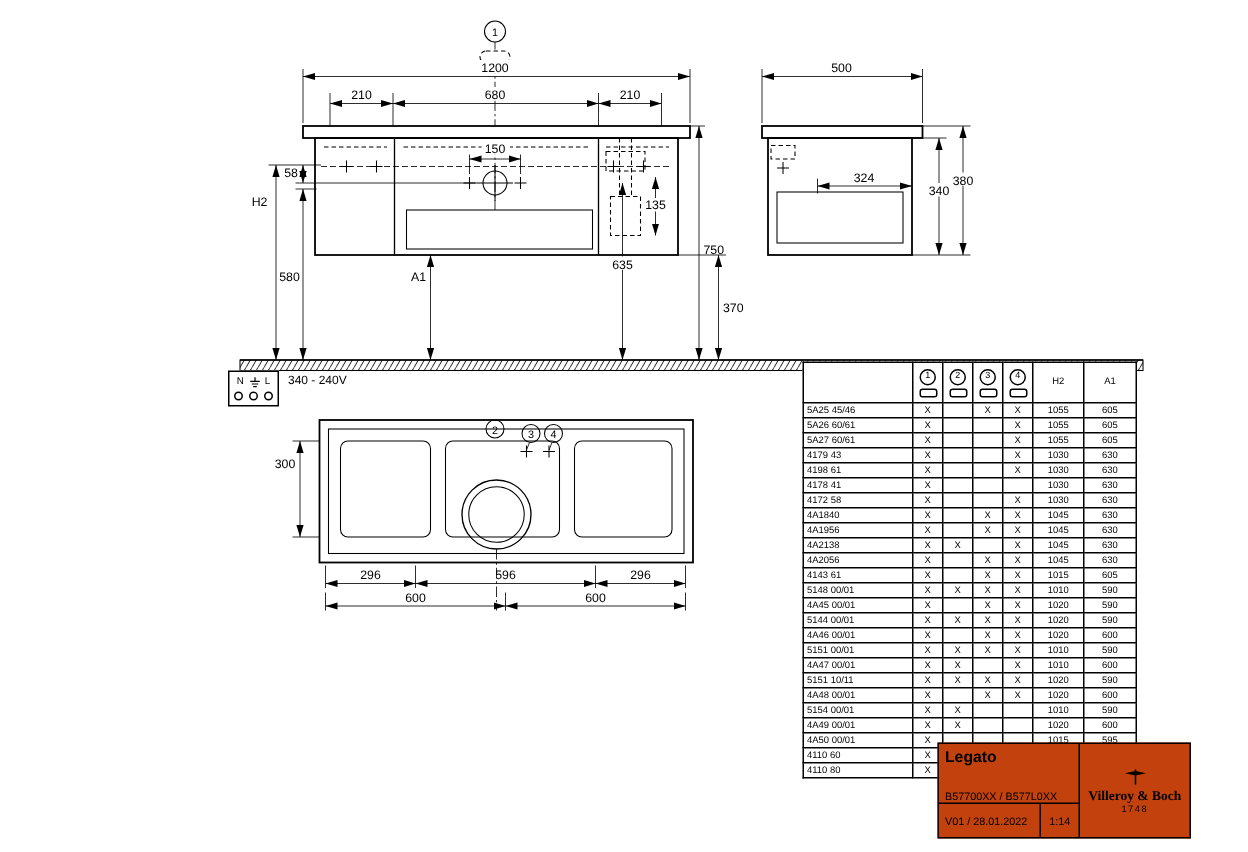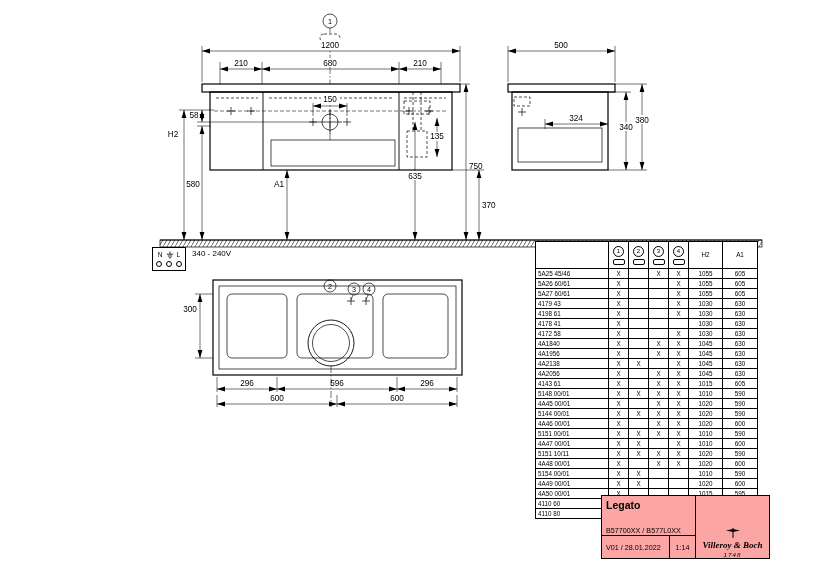--- a/index.html
+++ b/index.html
@@ -38,8 +38,8 @@
   .voltage{position:absolute;left:192px;top:249px;z-index:2;font-size:8px;}
 
   
-  .title-block{position:absolute;left:601px;top:495px;z-index:3;width:167px;height:62px;
-               border:1.3px solid #000;background:#fca5a5;display:flex;}
+  .title-block{position:absolute;left:625px;top:495px;z-index:3;width:167px;height:62px;
+               border:1.3px solid #000;background:#c2410c;display:flex;}
   .tb-left{width:93px;border-right:1px solid #000;display:flex;flex-direction:column;}
   .tb-product{height:36px;border-bottom:1px solid #000;padding:3px 0 0 4px;}
   .tb-series{font-size:10.5px;font-weight:bold;}

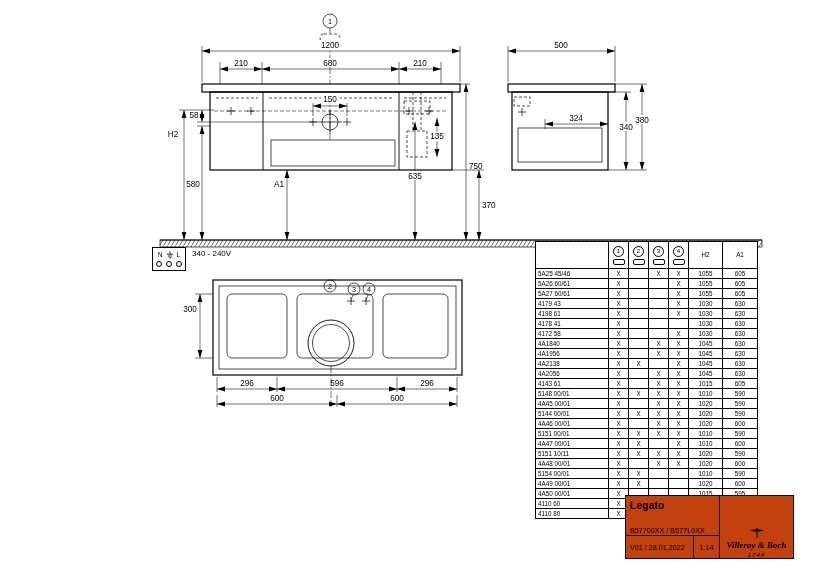--- a/index.html
+++ b/index.html
@@ -48,7 +48,7 @@
   .tb-version{width:63px;border-right:1px solid #000;font-size:7.2px;display:flex;
               align-items:center;padding-left:4px;}
   .tb-scale{flex:1;font-size:7.2px;display:flex;align-items:center;justify-content:center;}
-  .tb-logo{flex:1;display:flex;flex-direction:column;align-items:center;justify-content:flex-end;gap:1px;font-style:italic;}
+  .tb-logo{flex:1;display:flex;flex-direction:column;align-items:center;justify-content:center;gap:1px;}
   .tb-brand{font-family:"Liberation Serif",serif;font-weight:bold;font-size:9px;white-space:nowrap;}
   .tb-year{font-size:6.2px;letter-spacing:1px;}
 </style>

